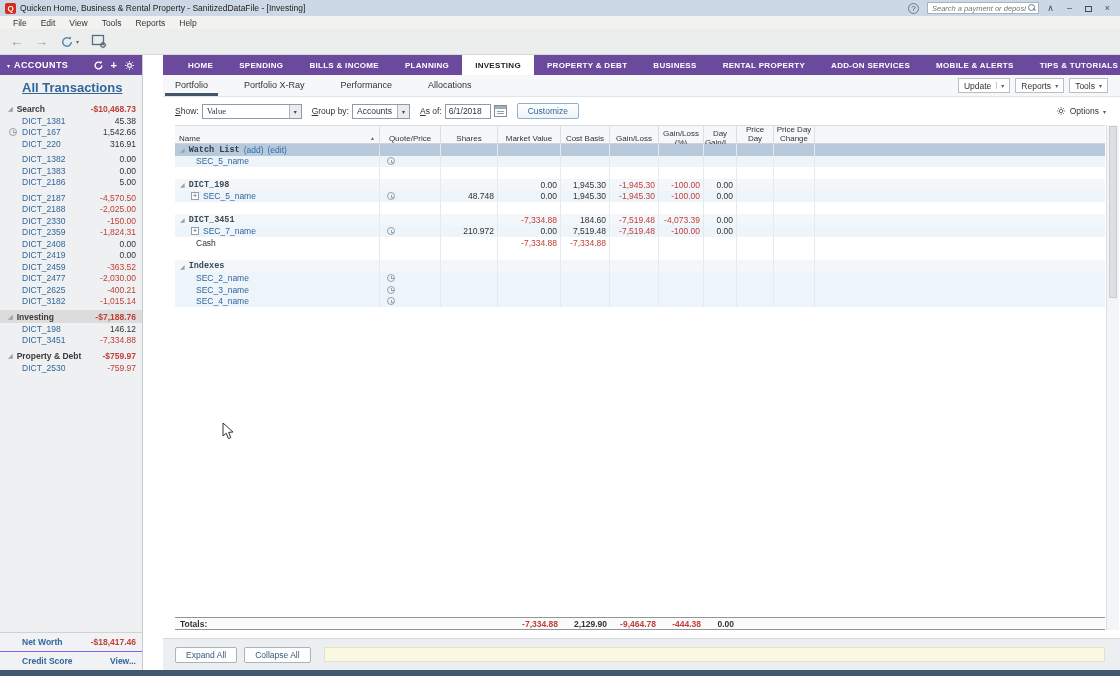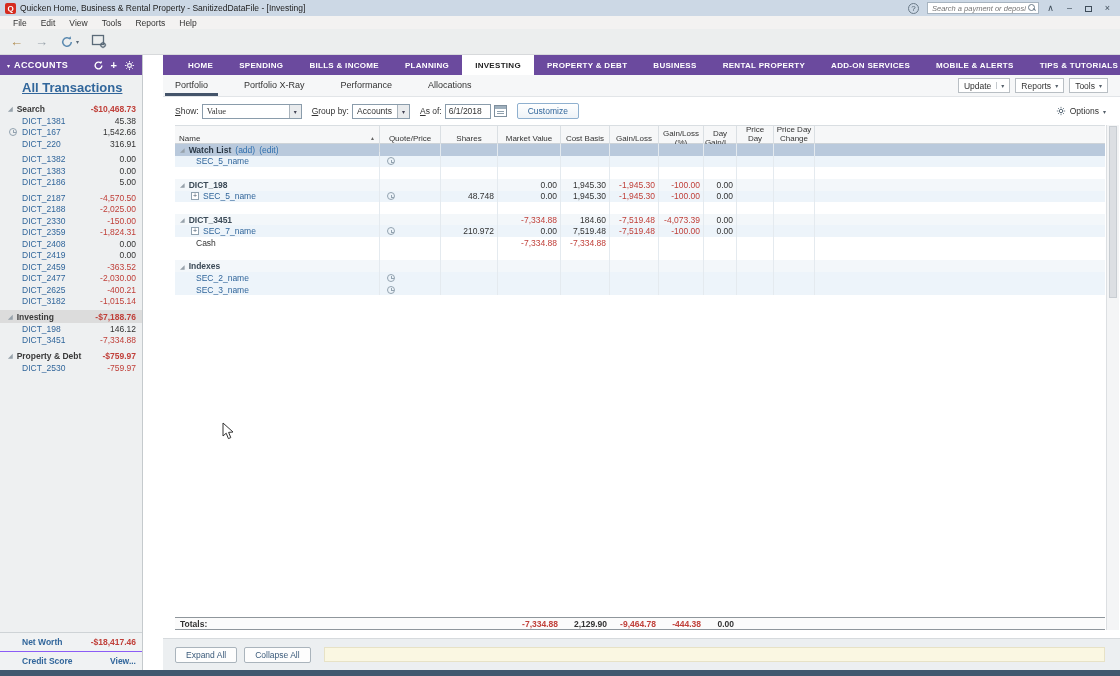--- a/index.html
+++ b/index.html
@@ -129,7 +129,7 @@
   .td.name.ind1{padding-left:16px;}
   .td.name.ind2{padding-left:21px;}
   .td.quote{justify-content:flex-start;padding-left:7px;}
-  .td .gname{color:#3b4a57;font-weight:bold;}
+  .td .gname{color:#3b4a57;font-weight:bold;font-family:Liberation Mono, monospace;}
   .trow.watch .gname{color:#2c3a48;}
   .slink{color:var(--link);}
   .cashlbl{color:#333;}

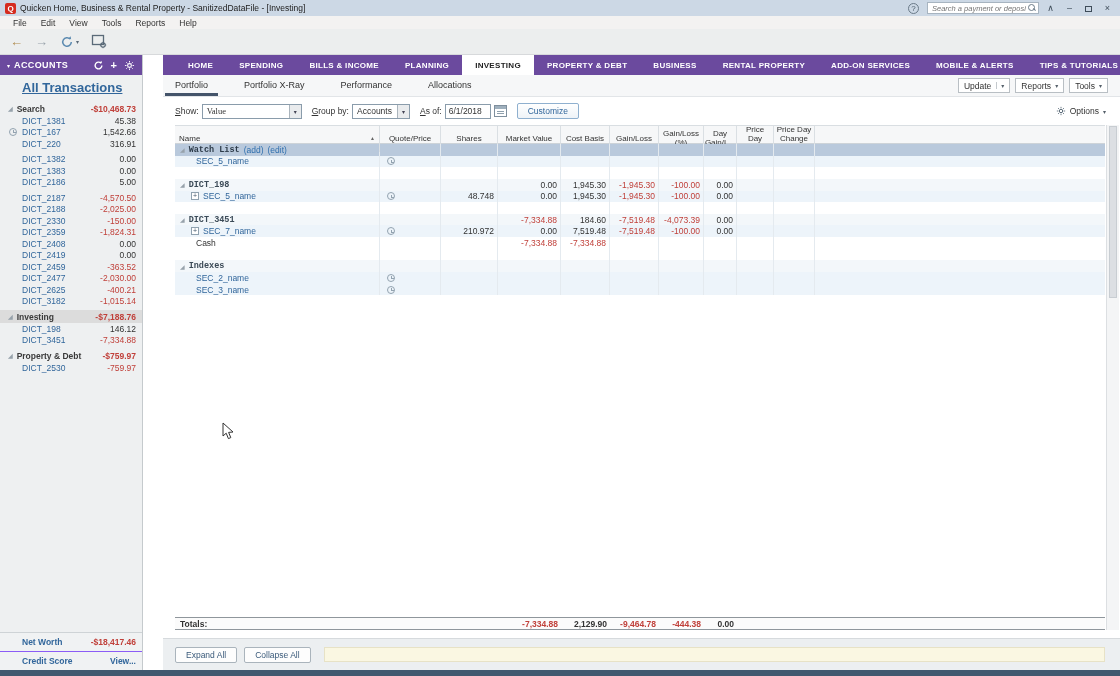--- a/index.html
+++ b/index.html
@@ -631,6 +631,23 @@
               <div class="td pdcp"></div>
               <div class="td filler"></div>
             </div>
+            <div class="trow sec">
+              <div class="td name ind2">
+                <span class="slink">SEC_4_name</span>
+              </div>
+              <div class="td quote">
+                <span class="clock"></span>
+              </div>
+              <div class="td shares"></div>
+              <div class="td market_value"></div>
+              <div class="td cost_basis"></div>
+              <div class="td gain_loss"></div>
+              <div class="td gain_loss_pct"></div>
+              <div class="td day_gain"></div>
+              <div class="td pdc"></div>
+              <div class="td pdcp"></div>
+              <div class="td filler"></div>
+            </div>
           </div>
         <div class="tspacer2"></div>
         <div class="totals" id="totals-row">

